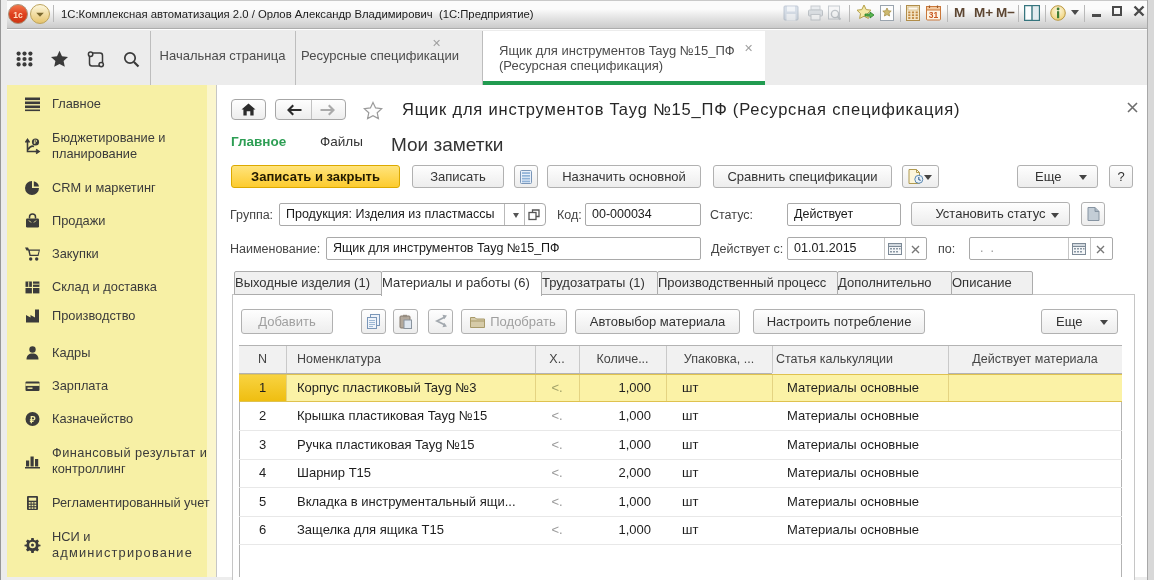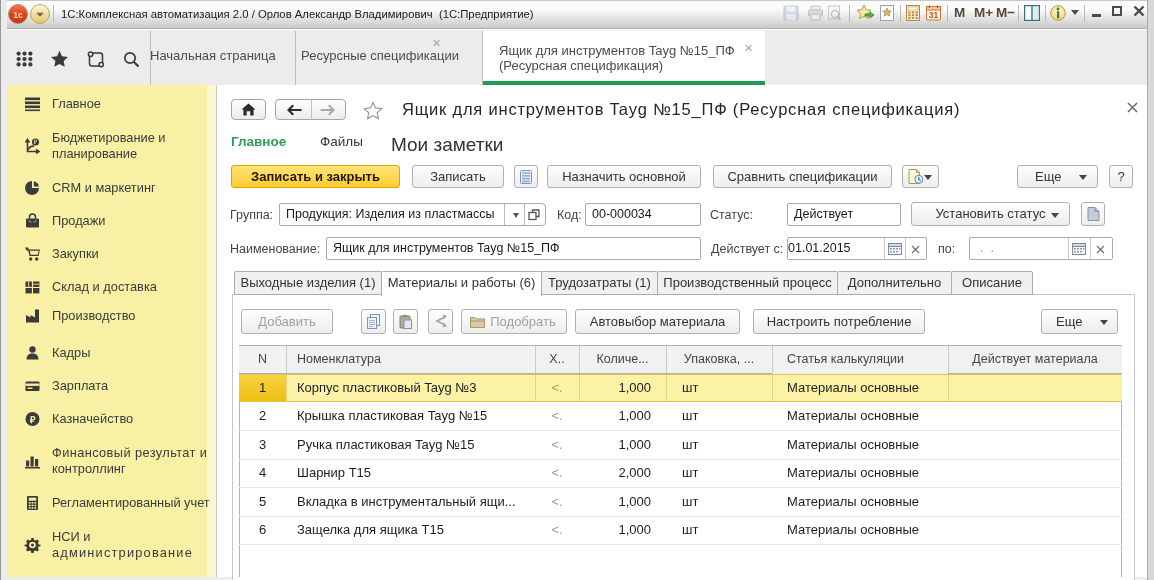--- a/index.html
+++ b/index.html
@@ -191,7 +191,7 @@
 <div class="abs tabsep" style="left:150px"></div>
 <div class="abs tabsep" style="left:295px"></div>
 <div class="abs tabsep" style="left:482px"></div>
-<div class="abs tab" style="left:150px;top:48px;width:145px;">Начальная страница</div>
+<div class="abs tab" style="left:150px;top:48px;width:145px;text-align:center">Начальная страница</div>
 <div class="abs tab" style="left:295px;top:48px;width:170px;text-align:center">Ресурсные спецификации</div>
 <div class="abs tabx" style="left:432px;top:39px">✕</div>
 <div class="abs" id="tab3">

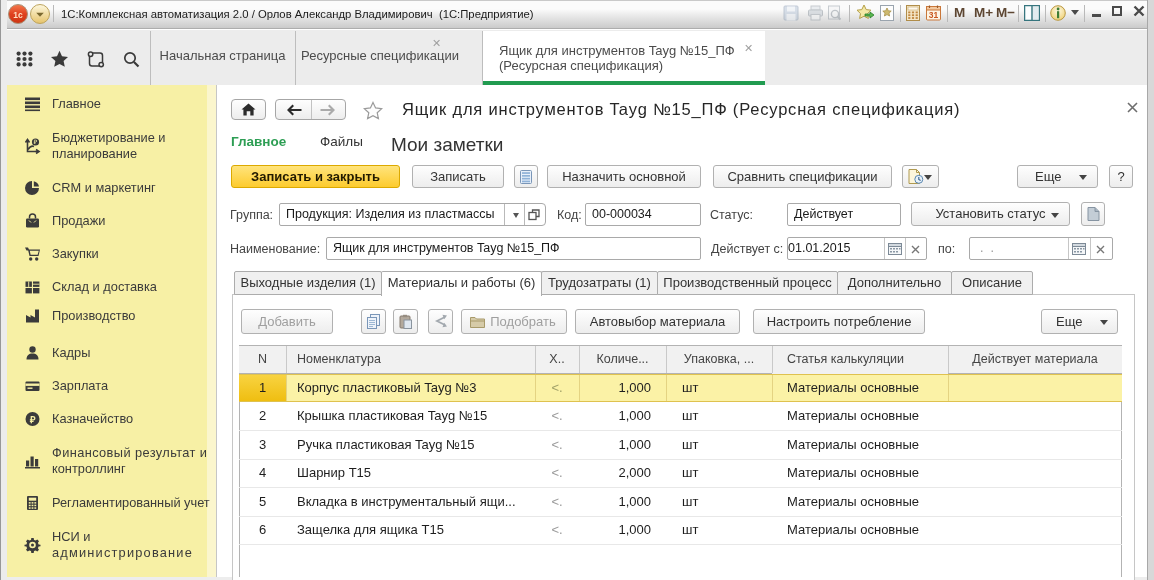--- a/index.html
+++ b/index.html
@@ -399,7 +399,7 @@
 <div class="lbl" style="left:230px;top:242px">Наименование:</div>
 <div class="inp" style="left:326px;top:237px;width:375px"><span style="margin-left:6px">Ящик для инструментов Tayg №15_ПФ</span></div>
 <div class="lbl" style="left:711px;top:242px">Действует с:</div>
-<div class="inp" style="left:787px;top:237px;width:140px"><span style="margin-left:0">01.01.2015</span>
+<div class="inp" style="left:787px;top:237px;width:140px"><span style="margin-left:6px">01.01.2015</span>
 <div style="position:absolute;right:41px;top:0;width:1px;height:21px;background:#c6c6c6"></div>
 <div style="position:absolute;right:20px;top:0;width:1px;height:21px;background:#c6c6c6"></div>
 <svg width="14" height="12" viewBox="0 0 14 12" style="position:absolute;right:24px;top:5px">

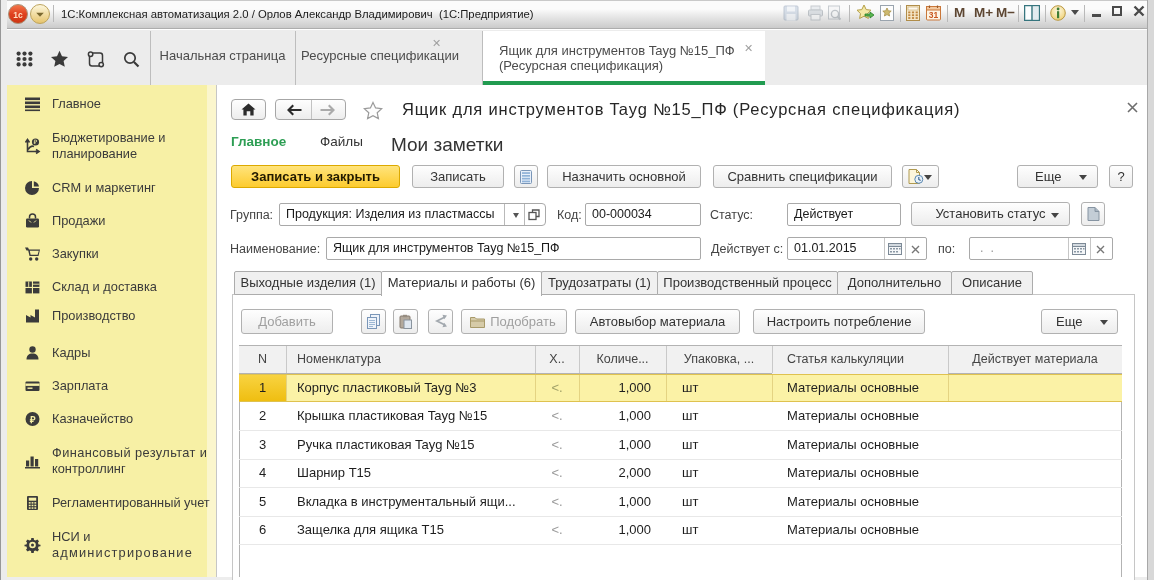--- a/index.html
+++ b/index.html
@@ -36,7 +36,7 @@
 .lbl{position:absolute;font-size:12.5px;color:#444;white-space:nowrap}
 .arr{display:inline-block;width:0;height:0;border-left:4px solid transparent;border-right:4px solid transparent;border-top:5px solid #444;vertical-align:middle}
 
-.ftab{position:absolute;top:271px;height:24px;background:#f0f0f0;border:1px solid #acacac;border-radius:2px 2px 0 0;text-align:center;font-size:13px;color:#333;line-height:22px}
+.ftab{position:absolute;top:271px;height:24px;background:#f0f0f0;border:1px solid #acacac;border-radius:2px 2px 0 0;font-size:13px;color:#333;line-height:22px}
 .ftab.act{background:#fff;border-bottom:none;height:25px;z-index:2}
 
 .th{position:absolute;background:#f1f1f1;font-size:12.5px;color:#444;line-height:27px;overflow:hidden}

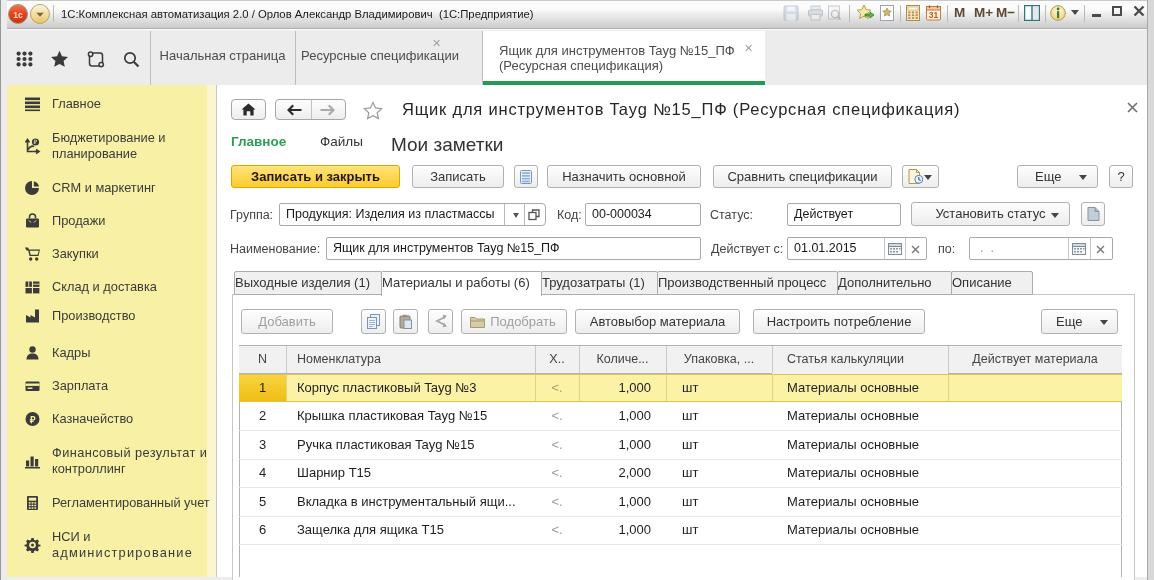--- a/index.html
+++ b/index.html
@@ -481,7 +481,7 @@
 <div class="th" style="left:535px;top:346px;width:44px;height:27px;text-align:center">Х..</div>
 <div class="th" style="left:579px;top:346px;width:87px;height:27px;text-align:center">Количе...</div>
 <div class="th" style="left:666px;top:346px;width:106px;height:27px;text-align:center">Упаковка, ...</div>
-<div class="th" style="left:772px;top:346px;width:176px;height:30px;padding-left:15px">Статья калькуляции</div>
+<div class="th" style="left:772px;top:346px;width:176px;height:30px;padding-left:4px">Статья калькуляции</div>
 <div class="th" style="left:948px;top:346px;width:174px;height:27px;text-align:center">Действует материала</div>
 <g id="hseps"></g>
 <div class="abs" style="left:286px;top:346px;width:1px;height:27px;background:#c9c9c9"></div>

